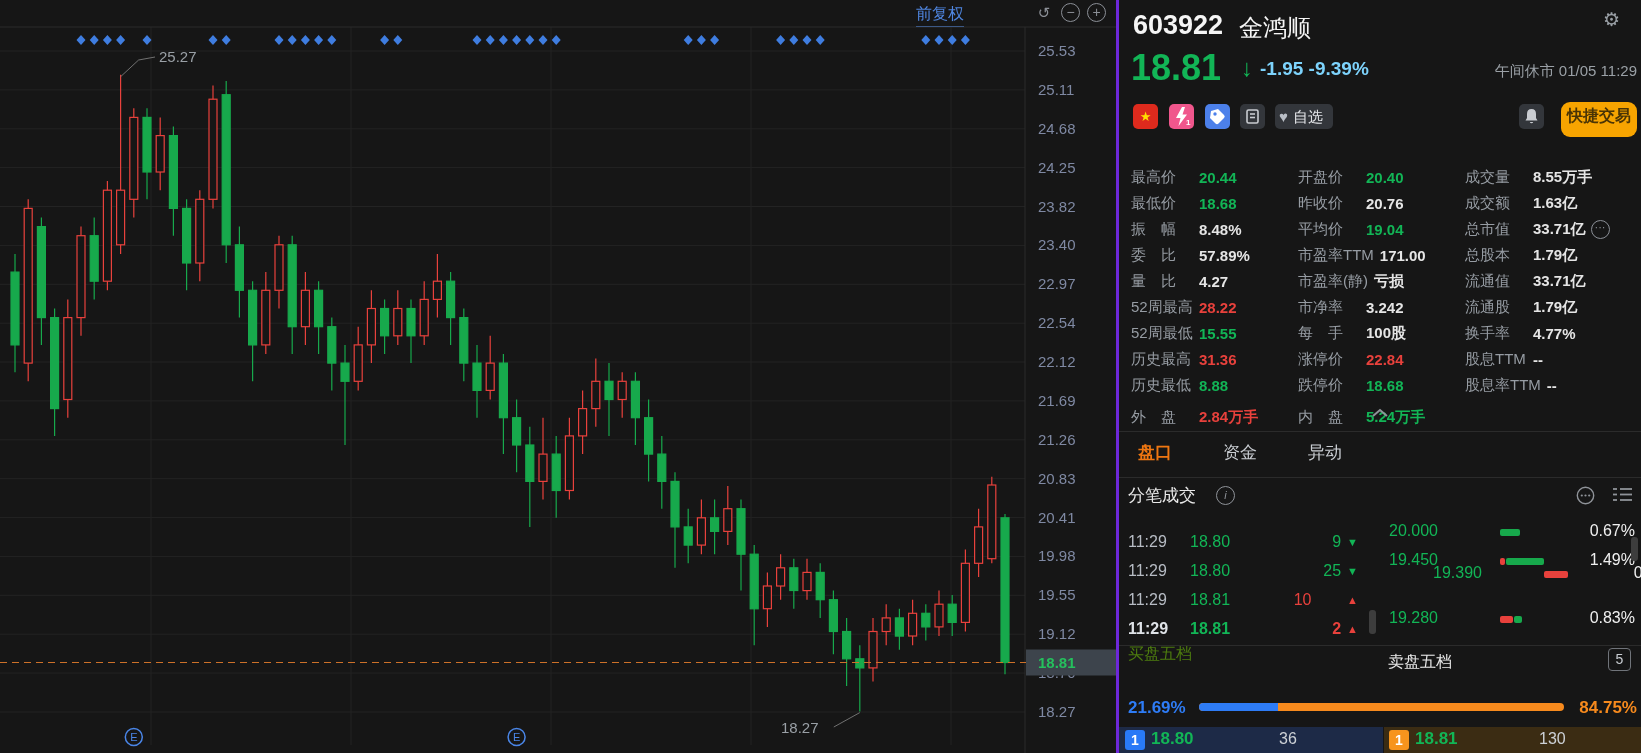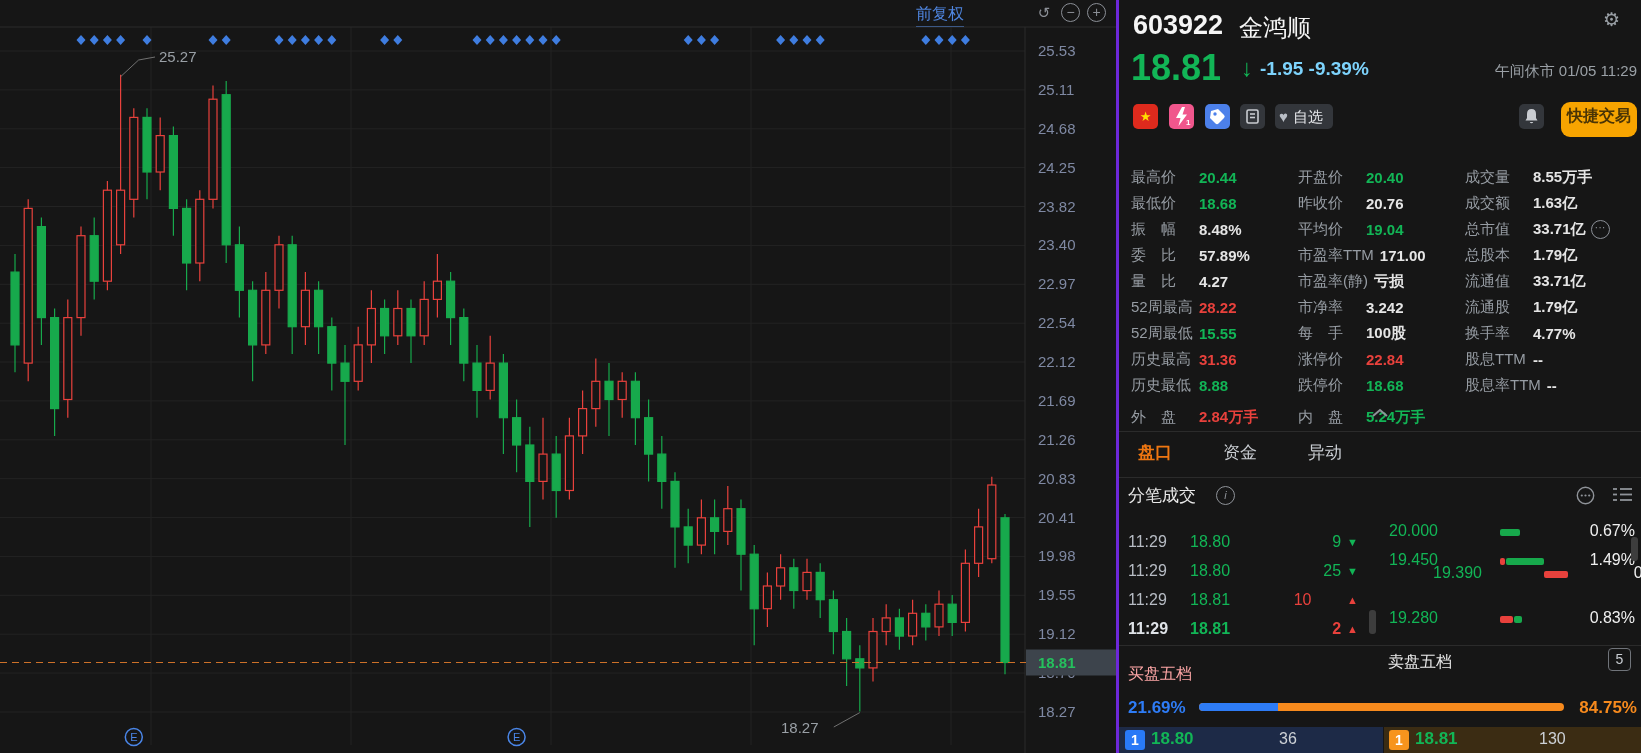--- a/index.html
+++ b/index.html
@@ -54,7 +54,7 @@
   .thumb{position:absolute;width:7px;border-radius:3px;background:#3d3d3d;}
   .pbar{height:7px;border-radius:2px;display:inline-block;}
   
-  #bid5{left:9px;top:664px;font-size:16px;color:#fca5a5;}
+  #bid5{left:9px;top:644px;font-size:16px;color:#4d7c0f;}
   #ask5{left:269px;top:652px;font-size:16px;color:#e9e9e9;}
   #lvl-badge{left:489px;top:648px;width:21px;height:21px;border:1px solid #70747a;border-radius:4px;
              color:#c9cdd2;font-size:14px;text-align:center;line-height:21px;cursor:pointer;}

